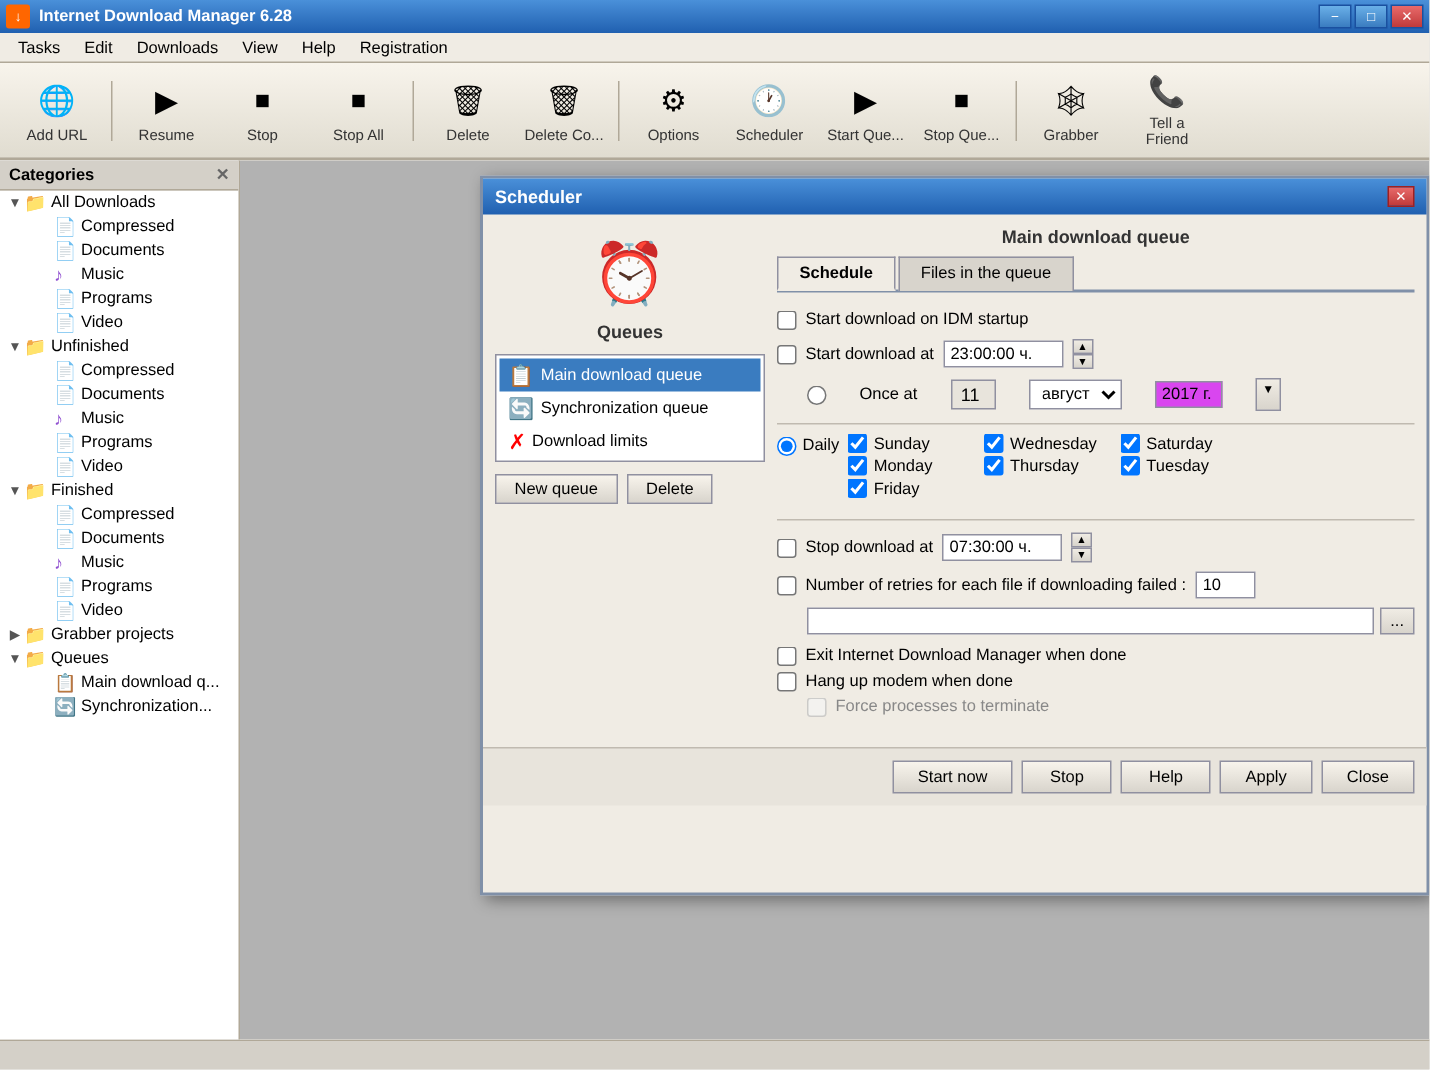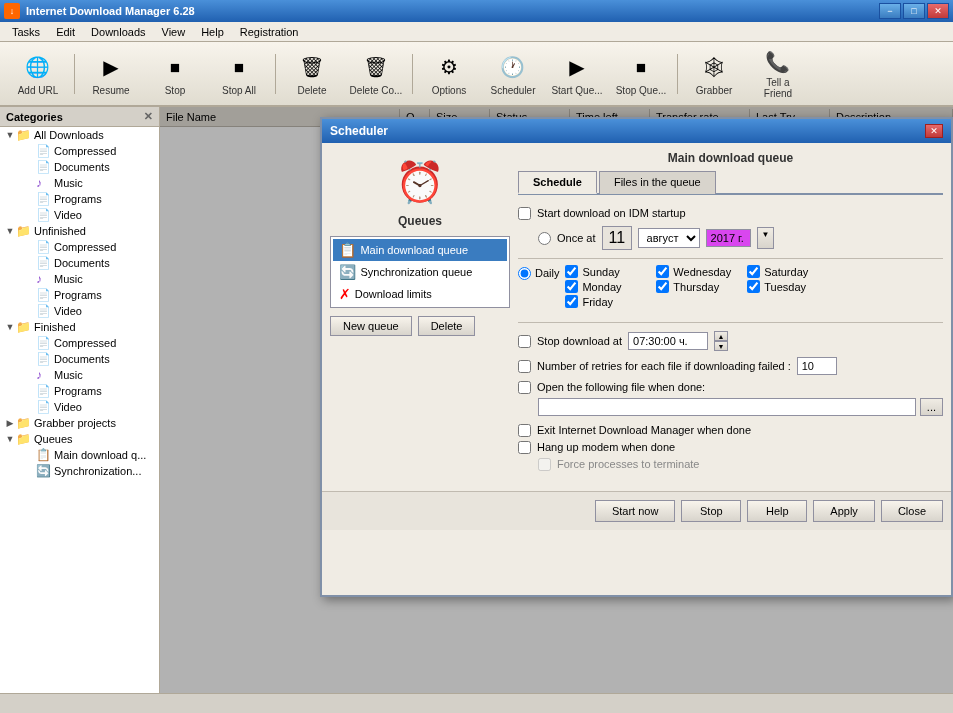--- a/index.html
+++ b/index.html
@@ -666,16 +666,6 @@
 
   <div class="content-area">
 
-    <div class="list-header">
-      <div class="list-col" style="width:240px;">File Name</div>
-      <div class="list-col" style="width:30px;">Q</div>
-      <div class="list-col" style="width:60px;">Size</div>
-      <div class="list-col" style="width:80px;">Status</div>
-      <div class="list-col" style="width:80px;">Time left</div>
-      <div class="list-col" style="width:100px;">Transfer rate</div>
-      <div class="list-col" style="width:80px;">Last Try...</div>
-      <div class="list-col" style="flex:1;">Description</div>
-    </div>
 
     <div class="modal-overlay">
       <div class="scheduler-dialog">

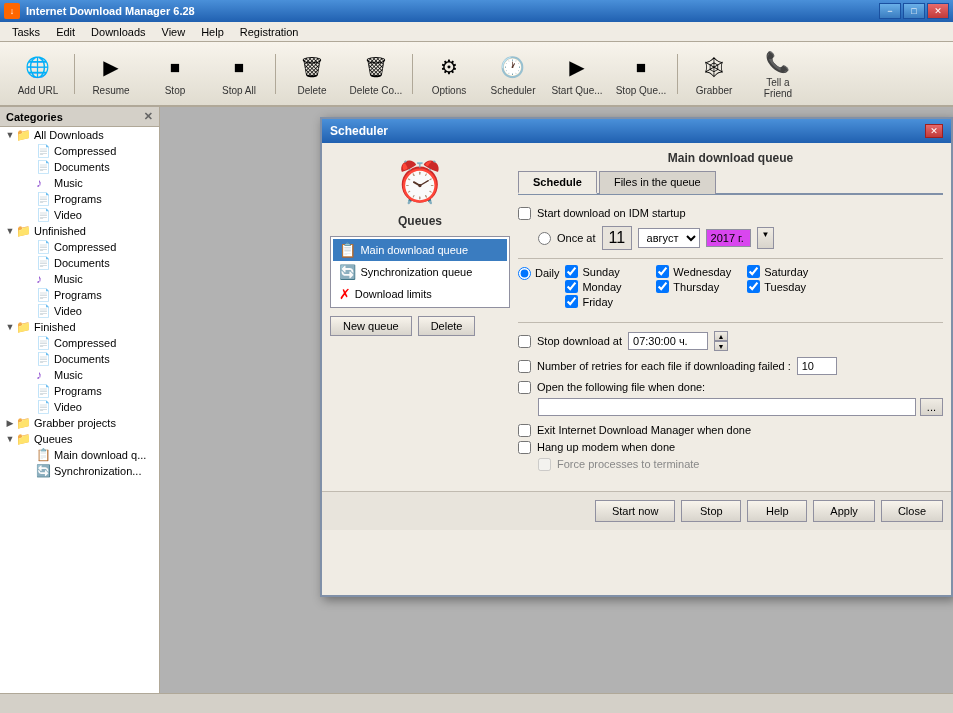--- a/index.html
+++ b/index.html
@@ -716,6 +716,15 @@
                 <span>Start download on IDM startup</span>
               </div>
 
+              <div class="time-row">
+                <input type="checkbox" style="">
+                <span>Start download at</span>
+                <input class="time-input" type="text" value="23:00:00 ч." style="">
+                <div class="spin-wrap">
+                  <div class="spin-btn">▲</div>
+                  <div class="spin-btn">▼</div>
+                </div>
+              </div>
 
               <div class="once-row">
                 <input type="radio" name="startfreq" style="">

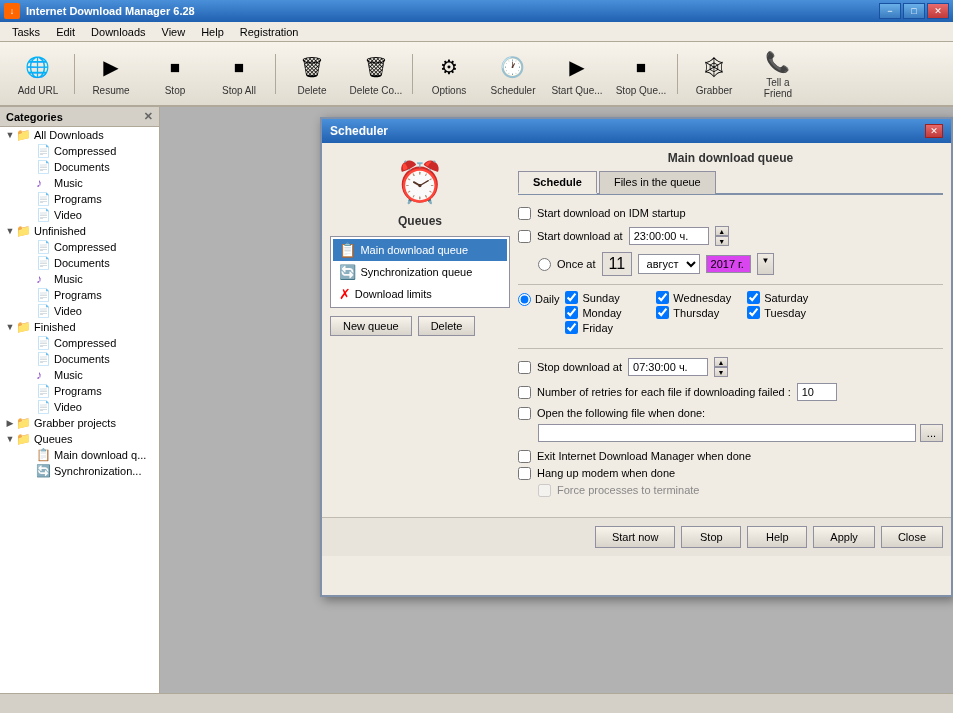--- a/index.html
+++ b/index.html
@@ -322,7 +322,7 @@
     .once-row {
       display: flex;
       align-items: center;
-      gap: 6px;
+      gap: 22px;
       margin-bottom: 8px;
       margin-left: 20px;
     }

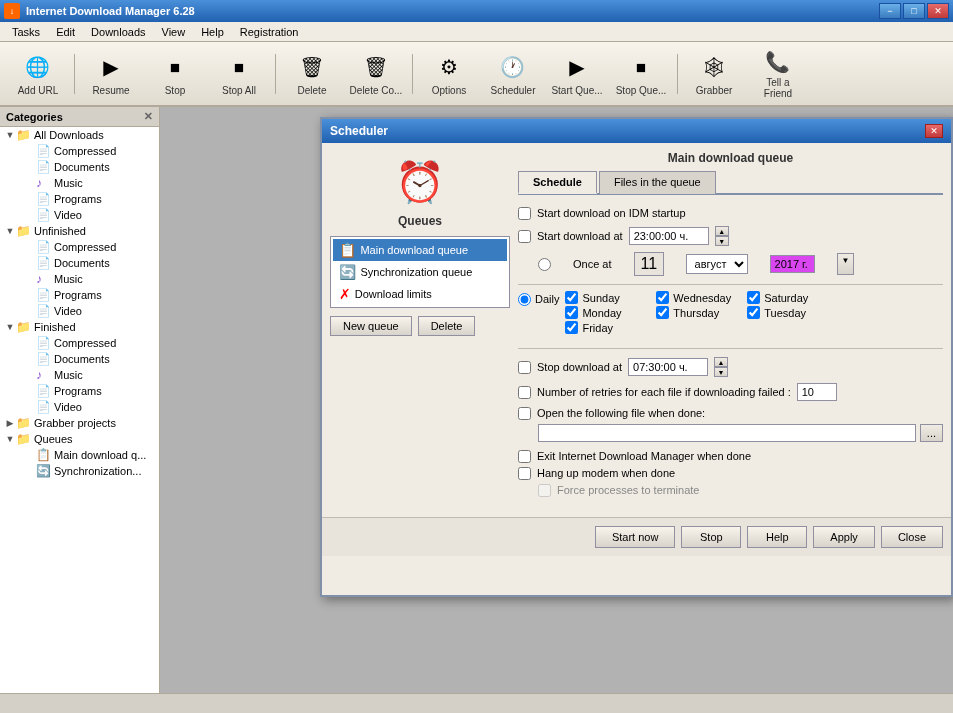--- a/index.html
+++ b/index.html
@@ -330,7 +330,7 @@
       border: 1px solid #9090a0;
       background: #e8e4dc;
       padding: 2px 6px;
-      font-size: 16px;
+      font-size: 12px;
       width: 30px;
     }
     .month-select {

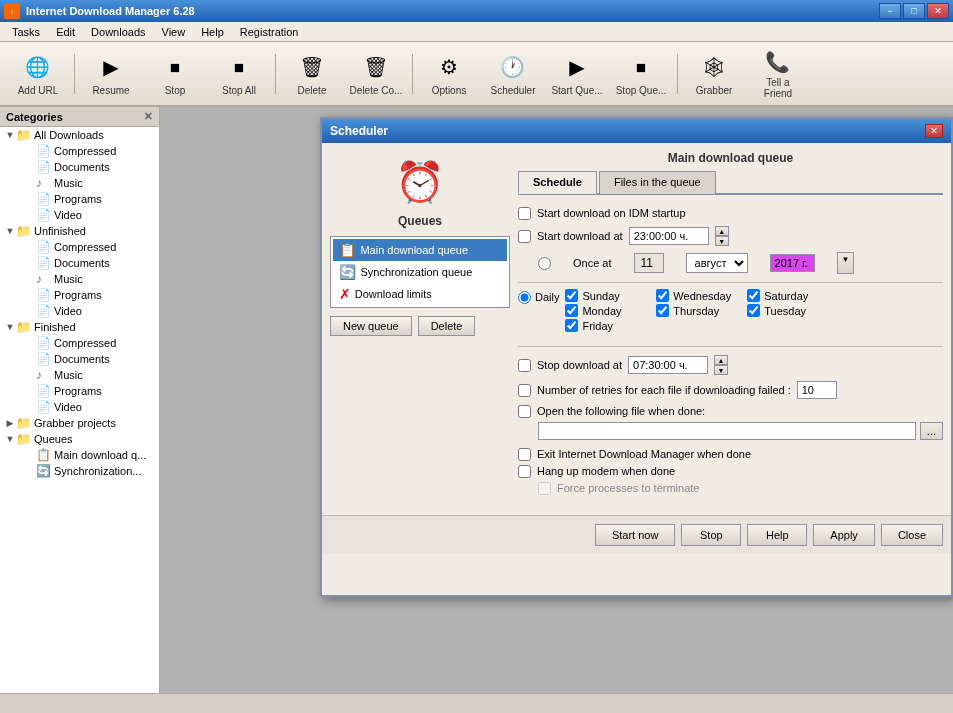--- a/index.html
+++ b/index.html
@@ -792,10 +792,6 @@
                 <input class="retries-input" type="text" value="10" style="">
               </div>
 
-              <div class="open-file-row check-row">
-                <input type="checkbox" style="">
-                <span>Open the following file when done:</span>
-              </div>
               <div class="open-file-input-row">
                 <input class="open-file-input" type="text" style="">
                 <button class="browse-btn">...</button>

